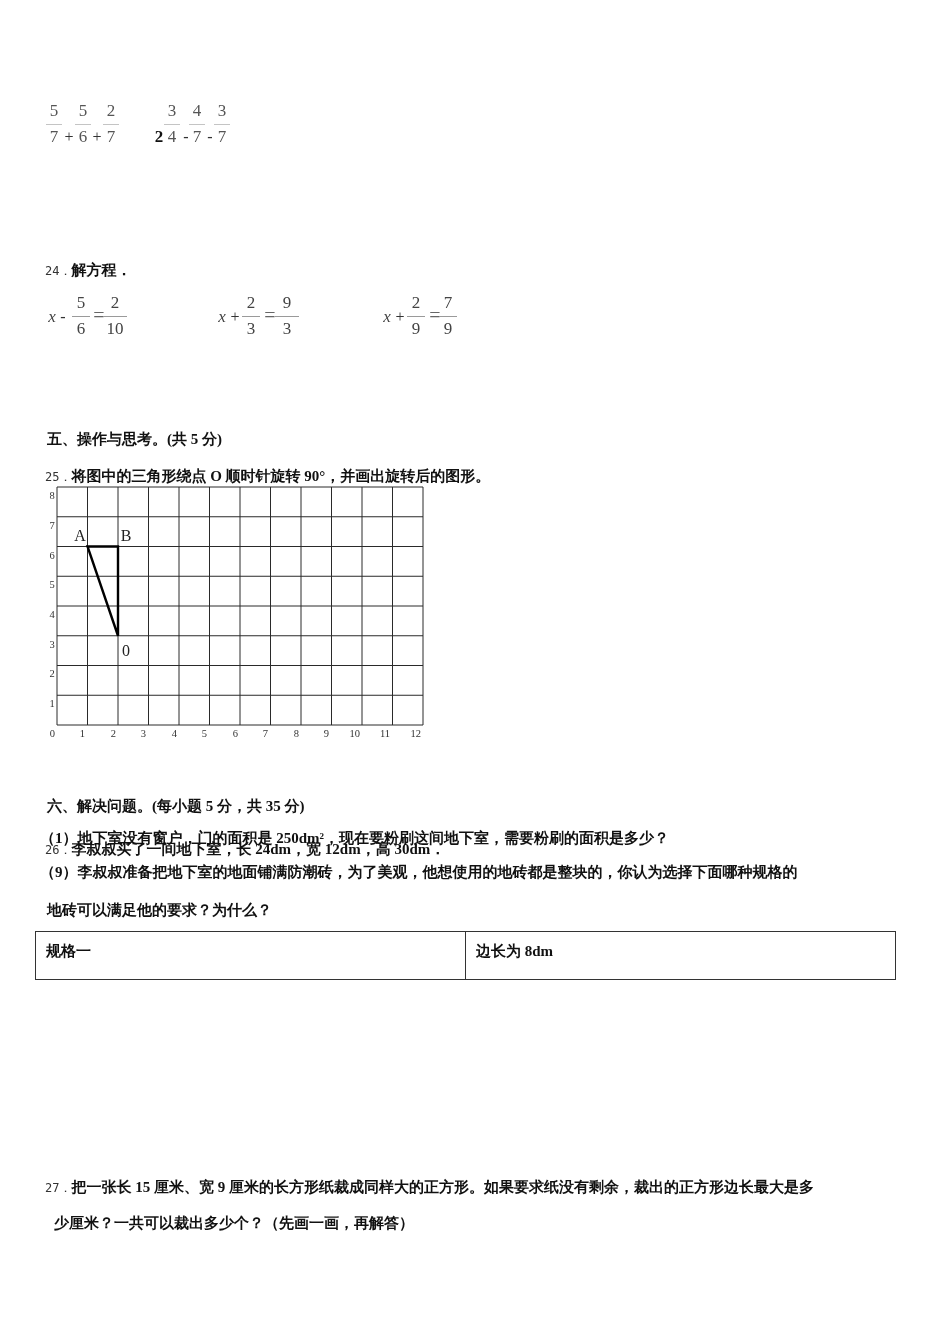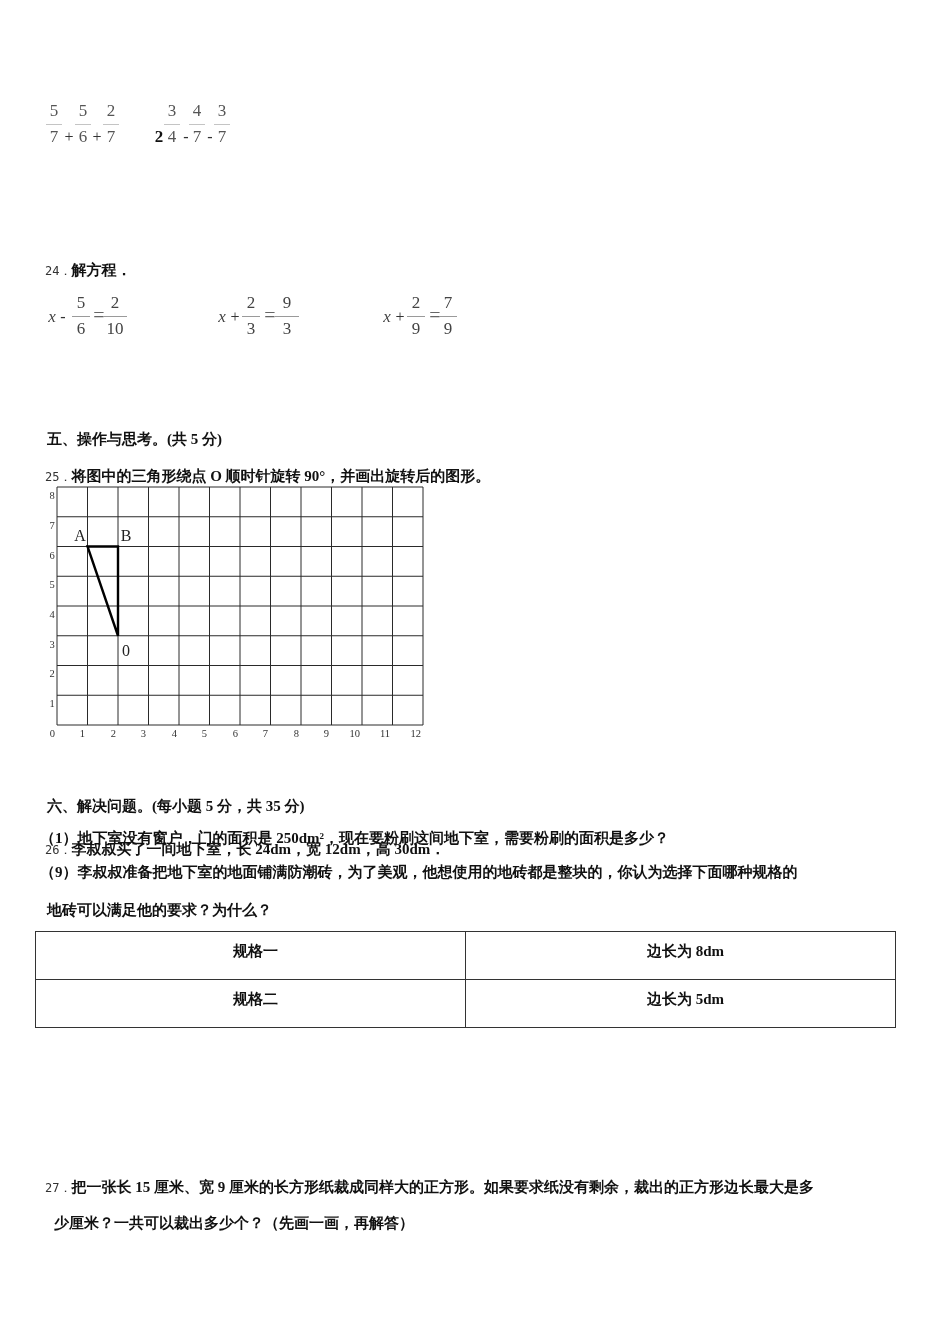--- a/index.html
+++ b/index.html
@@ -18,7 +18,7 @@
   .op.eq { font-size:20px; color:#666; }
   .var { position:absolute; width:12px; text-align:center; font-family:"Liberation Serif", serif; font-style:italic; font-size:17px; line-height:18px; color:#444; }
   .whole { position:absolute; width:12px; text-align:center; font-family:"Liberation Serif", serif; font-weight:bold; font-size:17px; line-height:18px; color:#111; }
-  .spec-table { position:absolute; left:35px; top:931px; width:861px; border-collapse:collapse;text-align:center; }
+  .spec-table { position:absolute; left:35px; top:931px; width:861px; border-collapse:collapse; }
   .spec-table td { border:1px solid #333; height:47px; padding:0 0 0 10px; vertical-align:top; font-size:15px; font-weight:bold; line-height:20px; }
   .spec-table td span { display:block; margin-top:9px; }
   .spec-table td.c1 { width:419px; }

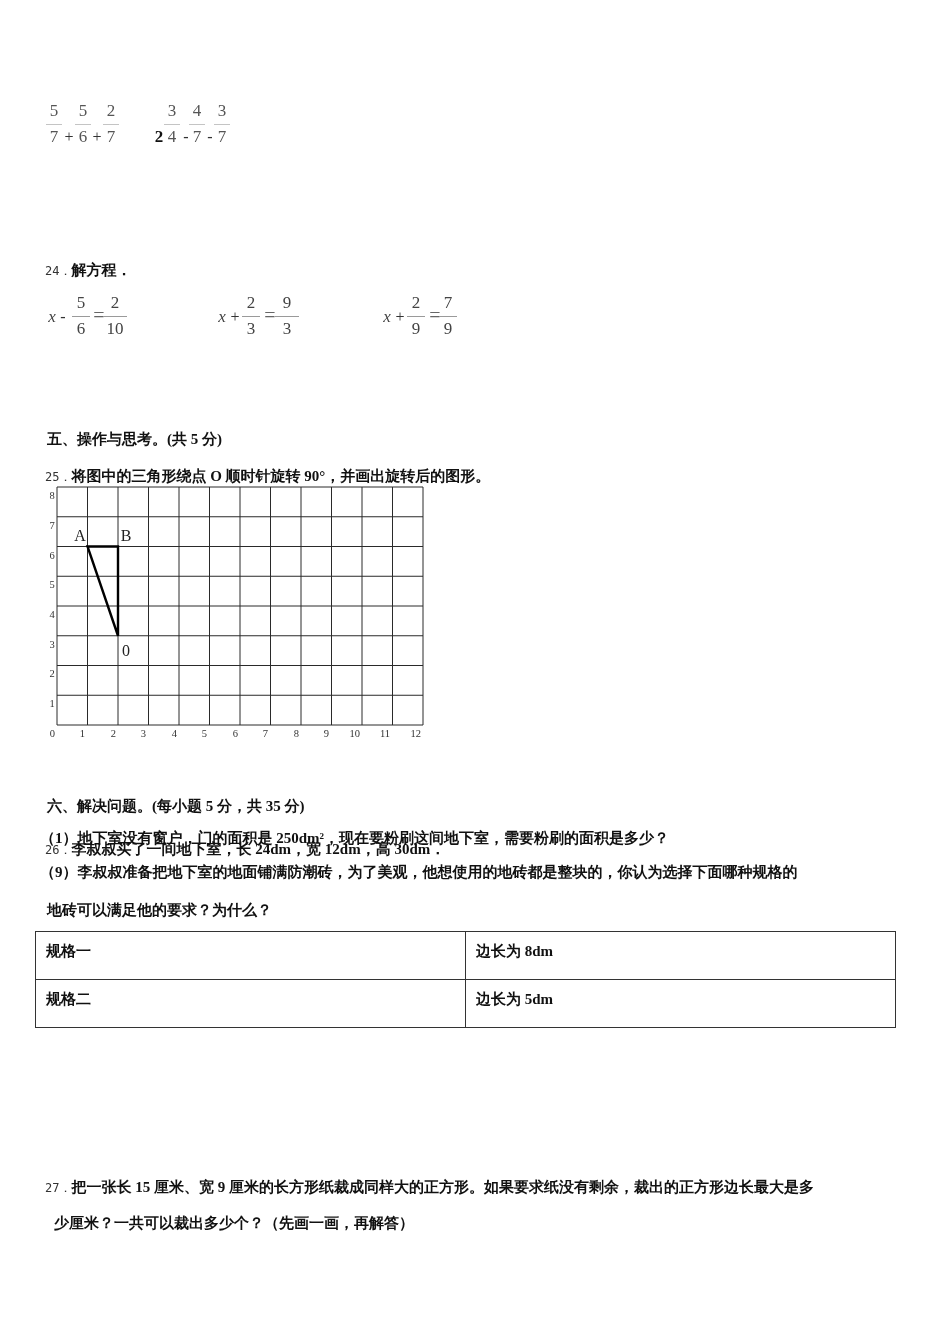--- a/index.html
+++ b/index.html
@@ -205,14 +205,6 @@
           <span>边长为 8dm</span>
         </td>
   </tr>
-  <tr>
-    <td class="c1">
-          <span>规格二</span>
-        </td>
-    <td>
-          <span>边长为 5dm</span>
-        </td>
-  </tr>
 </tbody>
   </table>
 

